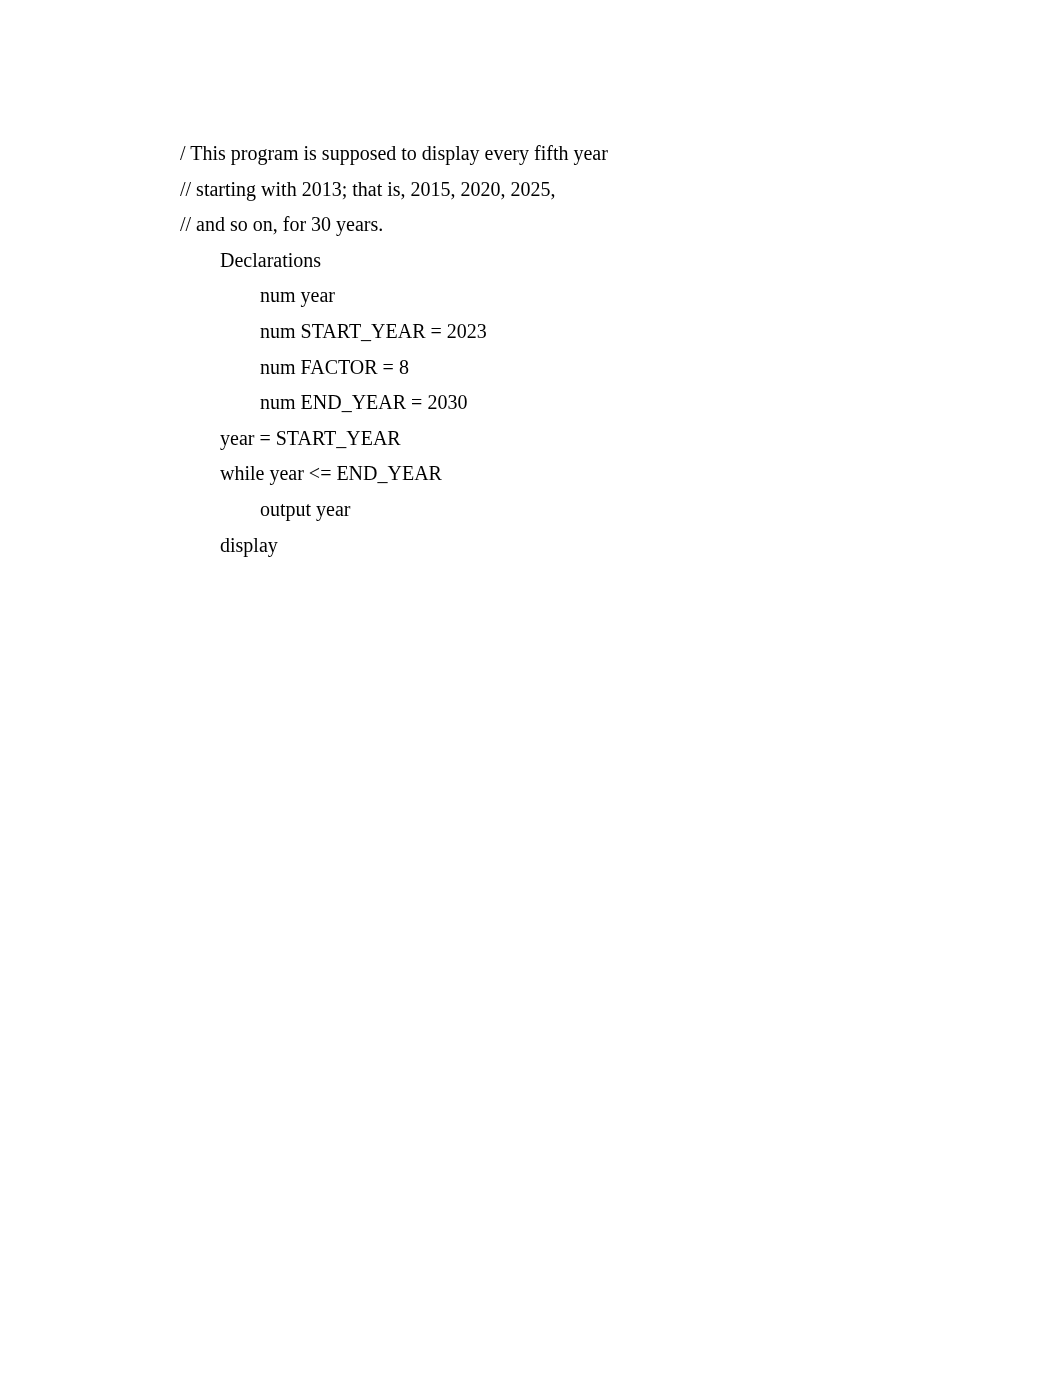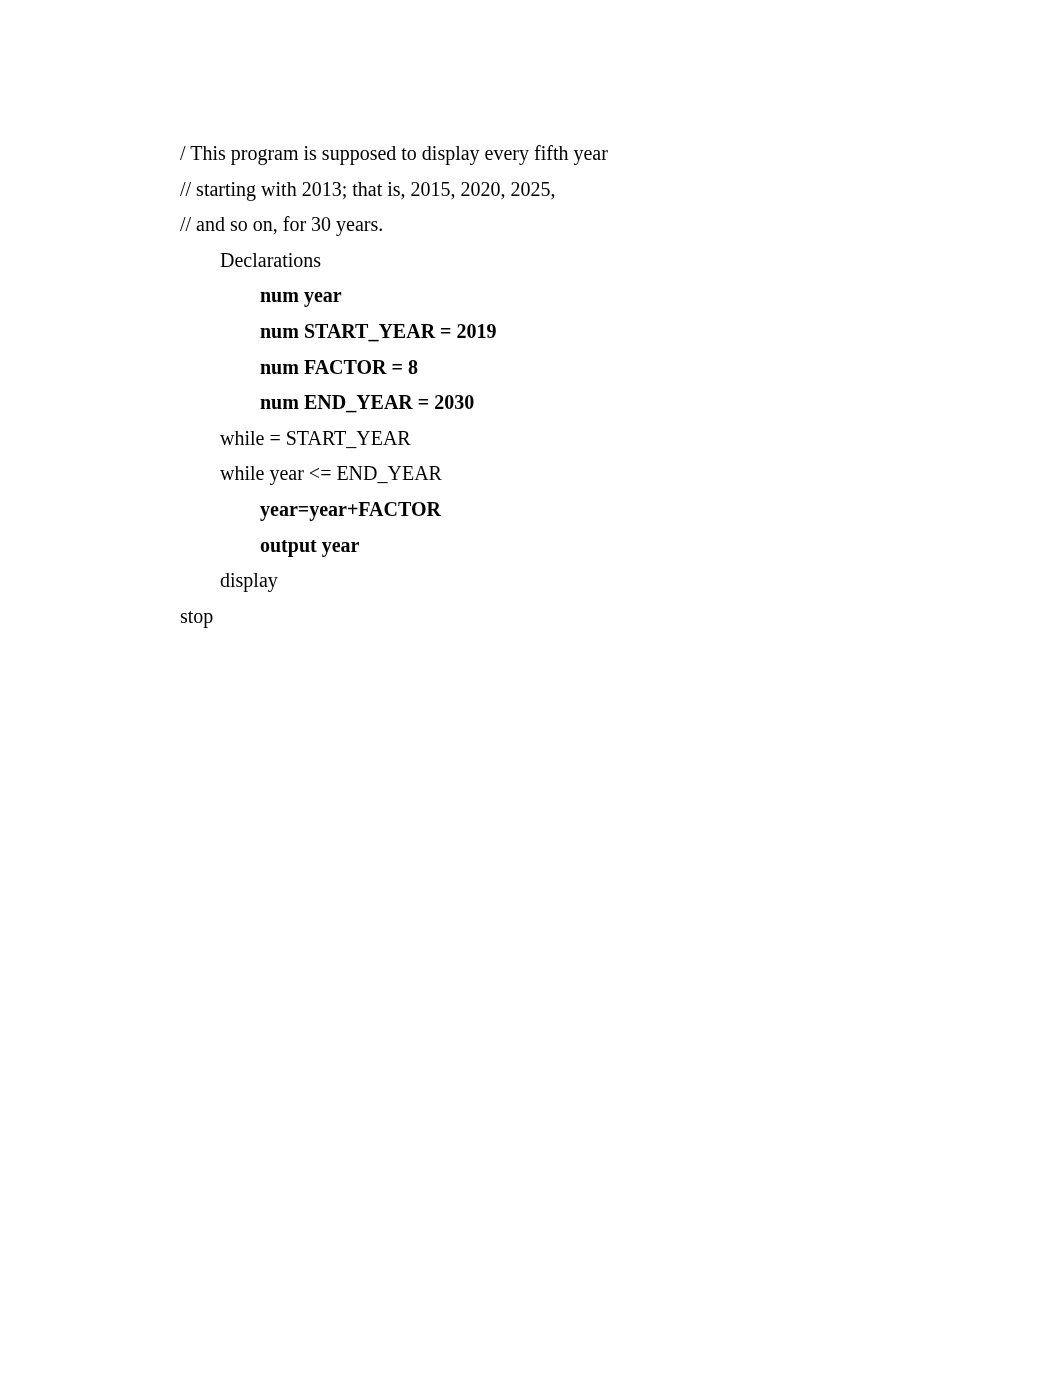--- a/index.html
+++ b/index.html
@@ -26,7 +26,6 @@
     }
     .indent-2 {
       padding-left: 80px;
-      font-weight: bold;
     }
   </style>
 </head>

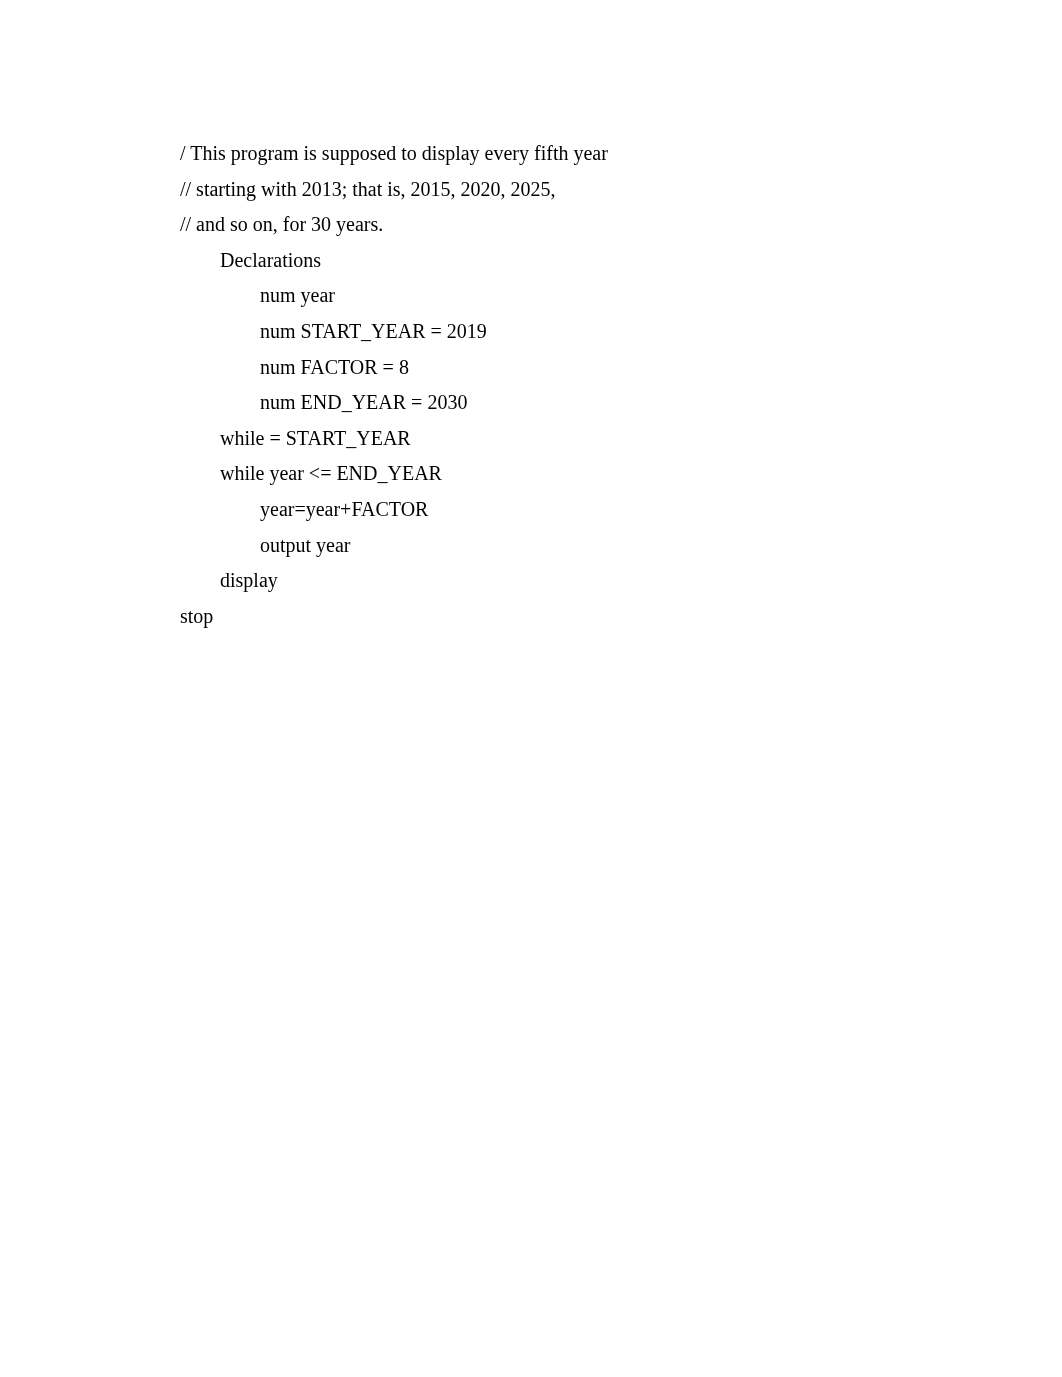--- a/index.html
+++ b/index.html
@@ -37,7 +37,7 @@
   <div class="code-line">// and so on, for 30 years.</div>
   <div class="code-line indent-1">Declarations</div>
   <div class="code-line indent-2">num year</div>
-  <div class="code-line indent-2">num START_YEAR = 2019</div>
+  <div class="code-line indent-2">num START_YEAR = 2023</div>
   <div class="code-line indent-2">num FACTOR = 8</div>
   <div class="code-line indent-2">num END_YEAR = 2030</div>
   <div class="code-line indent-1">while = START_YEAR</div>

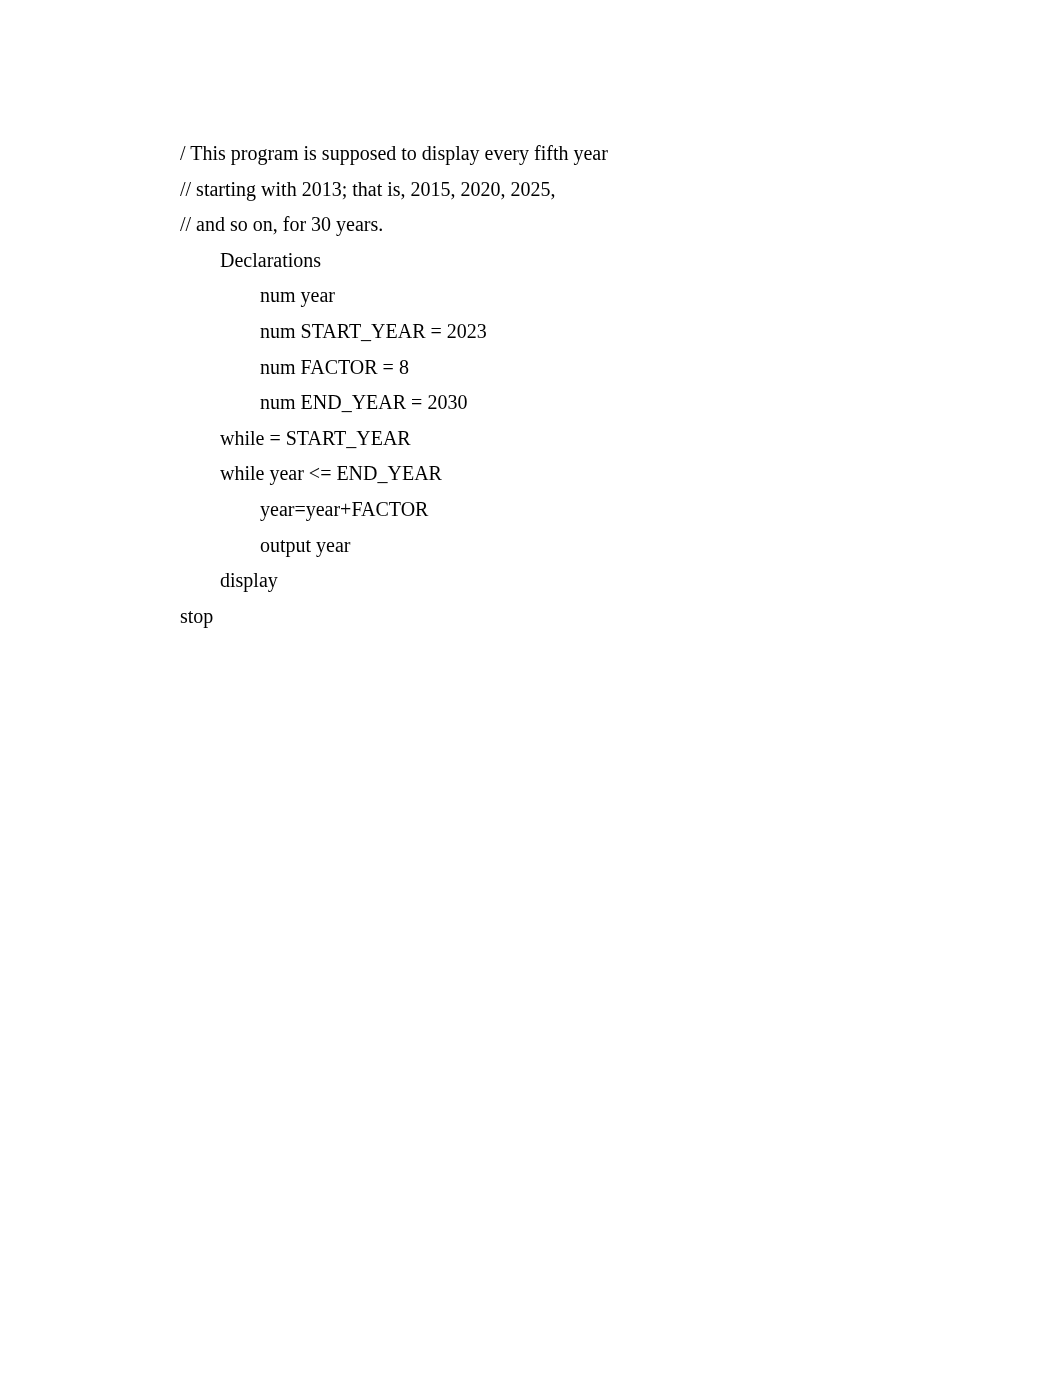--- a/index.html
+++ b/index.html
@@ -40,7 +40,7 @@
   <div class="code-line indent-2">num START_YEAR = 2023</div>
   <div class="code-line indent-2">num FACTOR = 8</div>
   <div class="code-line indent-2">num END_YEAR = 2030</div>
-  <div class="code-line indent-1">while = START_YEAR</div>
+  <div class="code-line indent-1">year = START_YEAR</div>
   <div class="code-line indent-1">while year &lt;= END_YEAR</div>
   <div class="code-line indent-2">year=year+FACTOR</div>
   <div class="code-line indent-2">output year</div>

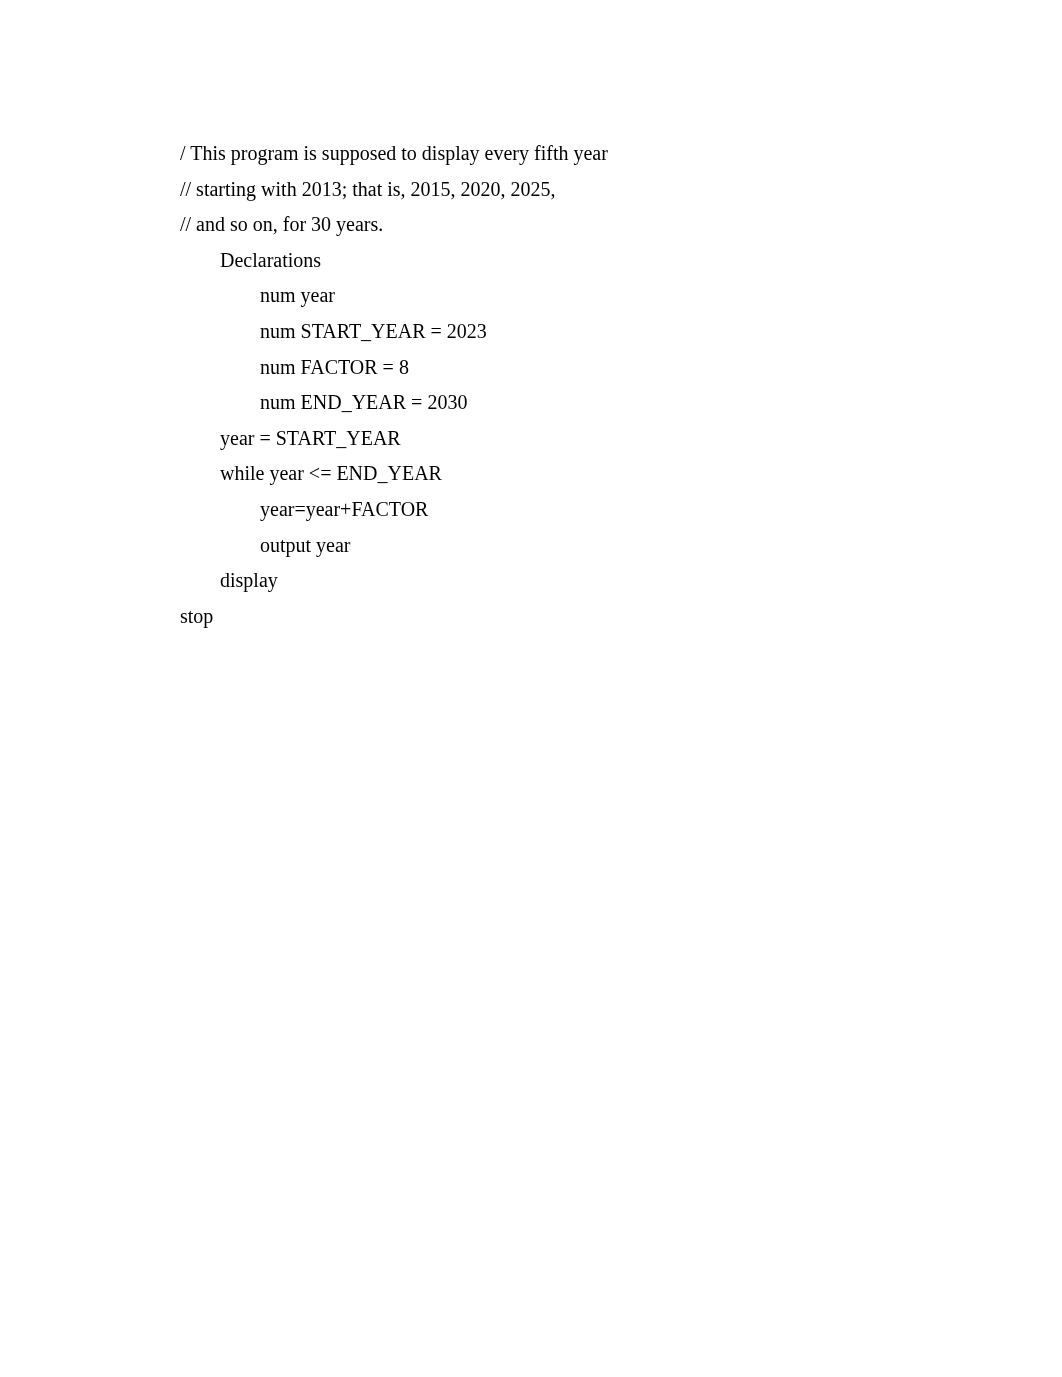--- a/index.html
+++ b/index.html
@@ -42,7 +42,6 @@
   <div class="code-line indent-2">num END_YEAR = 2030</div>
   <div class="code-line indent-1">year = START_YEAR</div>
   <div class="code-line indent-1">while year &lt;= END_YEAR</div>
-  <div class="code-line indent-2">year=year+FACTOR</div>
   <div class="code-line indent-2">output year</div>
   <div class="code-line indent-1">display</div>
   <div class="code-line">stop</div>

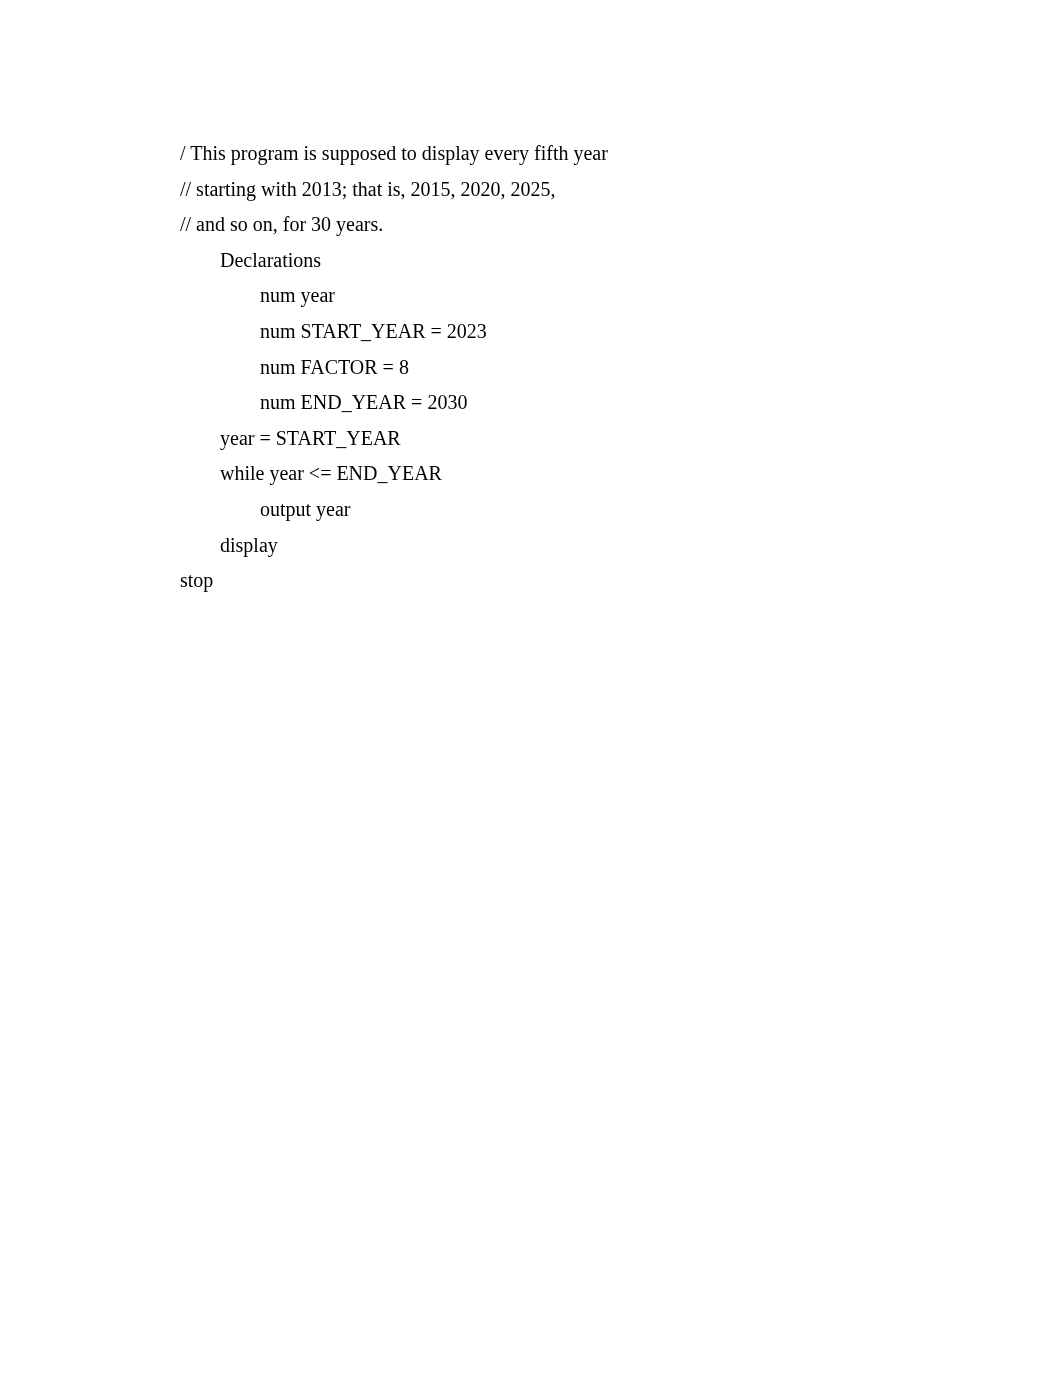--- a/index.html
+++ b/index.html
@@ -44,7 +44,6 @@
   <div class="code-line indent-1">while year &lt;= END_YEAR</div>
   <div class="code-line indent-2">output year</div>
   <div class="code-line indent-1">display</div>
-  <div class="code-line">stop</div>
 </div>
 
 </body></html>

